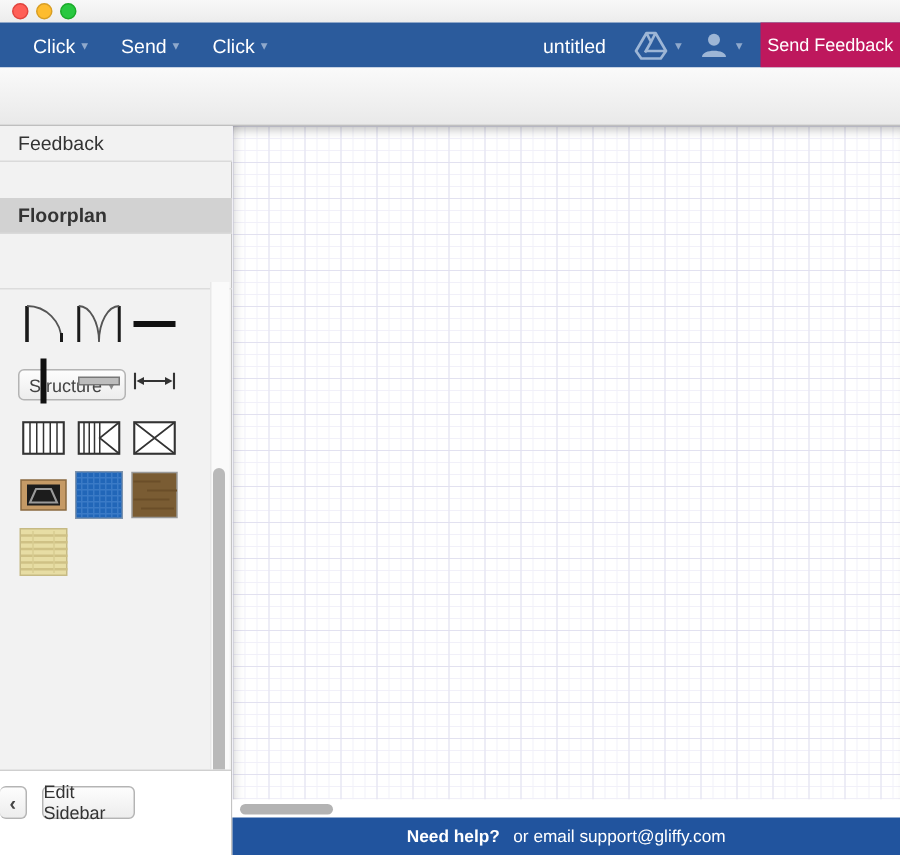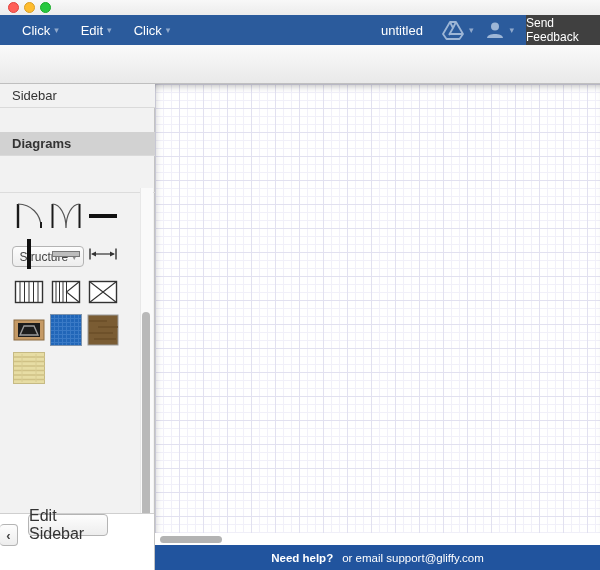--- a/index.html
+++ b/index.html
@@ -114,7 +114,7 @@
       <span class="caret">▾</span>
     </div>
     <div class="menu-item">
-      <span>Edit</span>
+      <span>Send</span>
       <span class="caret">▾</span>
     </div>
     <div class="menu-item">

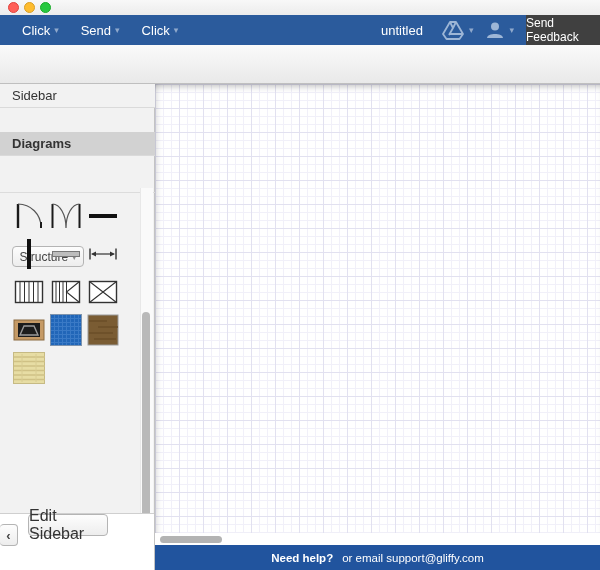--- a/index.html
+++ b/index.html
@@ -24,7 +24,7 @@
   .menubar-right { position:absolute; right:0; top:0; height:30px; display:flex; align-items:center; }
   .doc-title { font-size:13px; margin-right:18px;text-align:center; }
   .bar-iconbtn { display:flex; align-items:center; margin-right:12px; }
-  .send-feedback { height:30px; width:74px; background:#404040; color:#fff;
+  .send-feedback { height:30px; width:93px; background:#be185d; color:#fff;
     font-size:12px; display:flex; align-items:center; justify-content:center; }
 
   

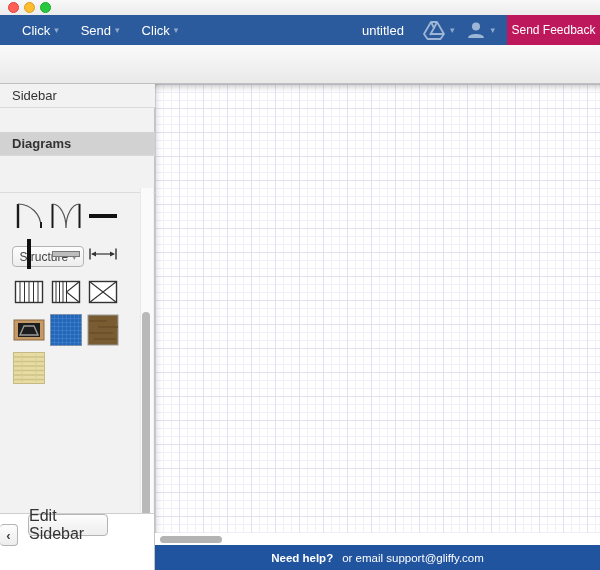--- a/index.html
+++ b/index.html
@@ -317,7 +317,7 @@
   </div>
 
   <div class="sidebar">
-    <div class="nav-item" style="top:0">Sidebar</div>
+    <div class="nav-item" style="top:0">Feedback</div>
     <div class="nav-item selected" style="top:48px">Diagrams</div>
 
     <div class="cat-btn">

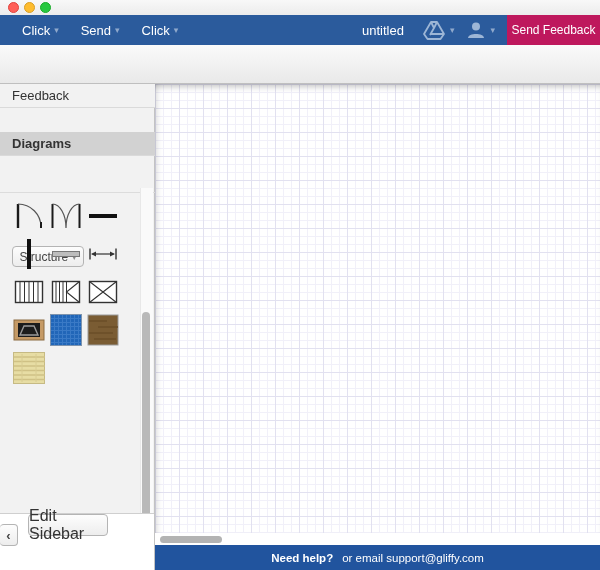--- a/index.html
+++ b/index.html
@@ -318,7 +318,7 @@
 
   <div class="sidebar">
     <div class="nav-item" style="top:0">Feedback</div>
-    <div class="nav-item selected" style="top:48px">Diagrams</div>
+    <div class="nav-item selected" style="top:48px">Floorplan</div>
 
     <div class="cat-btn">
       <span>Structure</span>

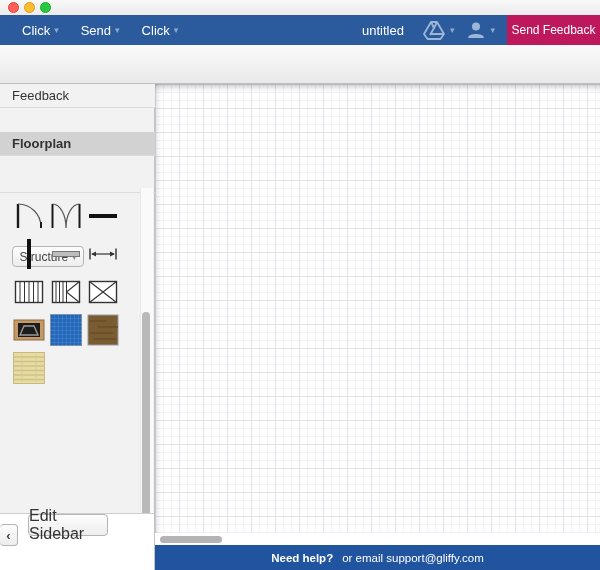--- a/index.html
+++ b/index.html
@@ -69,9 +69,9 @@
   .collapse-btn { position:absolute; left:0; top:10px; width:18px; height:22px;
     border:1px solid #b4b4b4; border-left:none; border-radius:4px; background:linear-gradient(#fdfdfd,#ededed);
     font-size:13px; font-weight:bold; color:#444; display:flex; align-items:center; justify-content:center; }
-  .edit-sidebar-btn { position:absolute; left:28px; top:0; width:80px; height:22px;
+  .edit-sidebar-btn { position:absolute; left:28px; top:10px; width:62px; height:22px;
     border:1px solid #b4b4b4; border-radius:4px; background:linear-gradient(#fdfdfd,#ededed);
-    font-size:16px; color:#333; display:flex; align-items:center; justify-content:center; }
+    font-size:12px; color:#333; display:flex; align-items:center; justify-content:center; }
 
   
   .canvas { position:absolute; left:155px; top:84px; width:445px; height:461px; background:#fff; }

